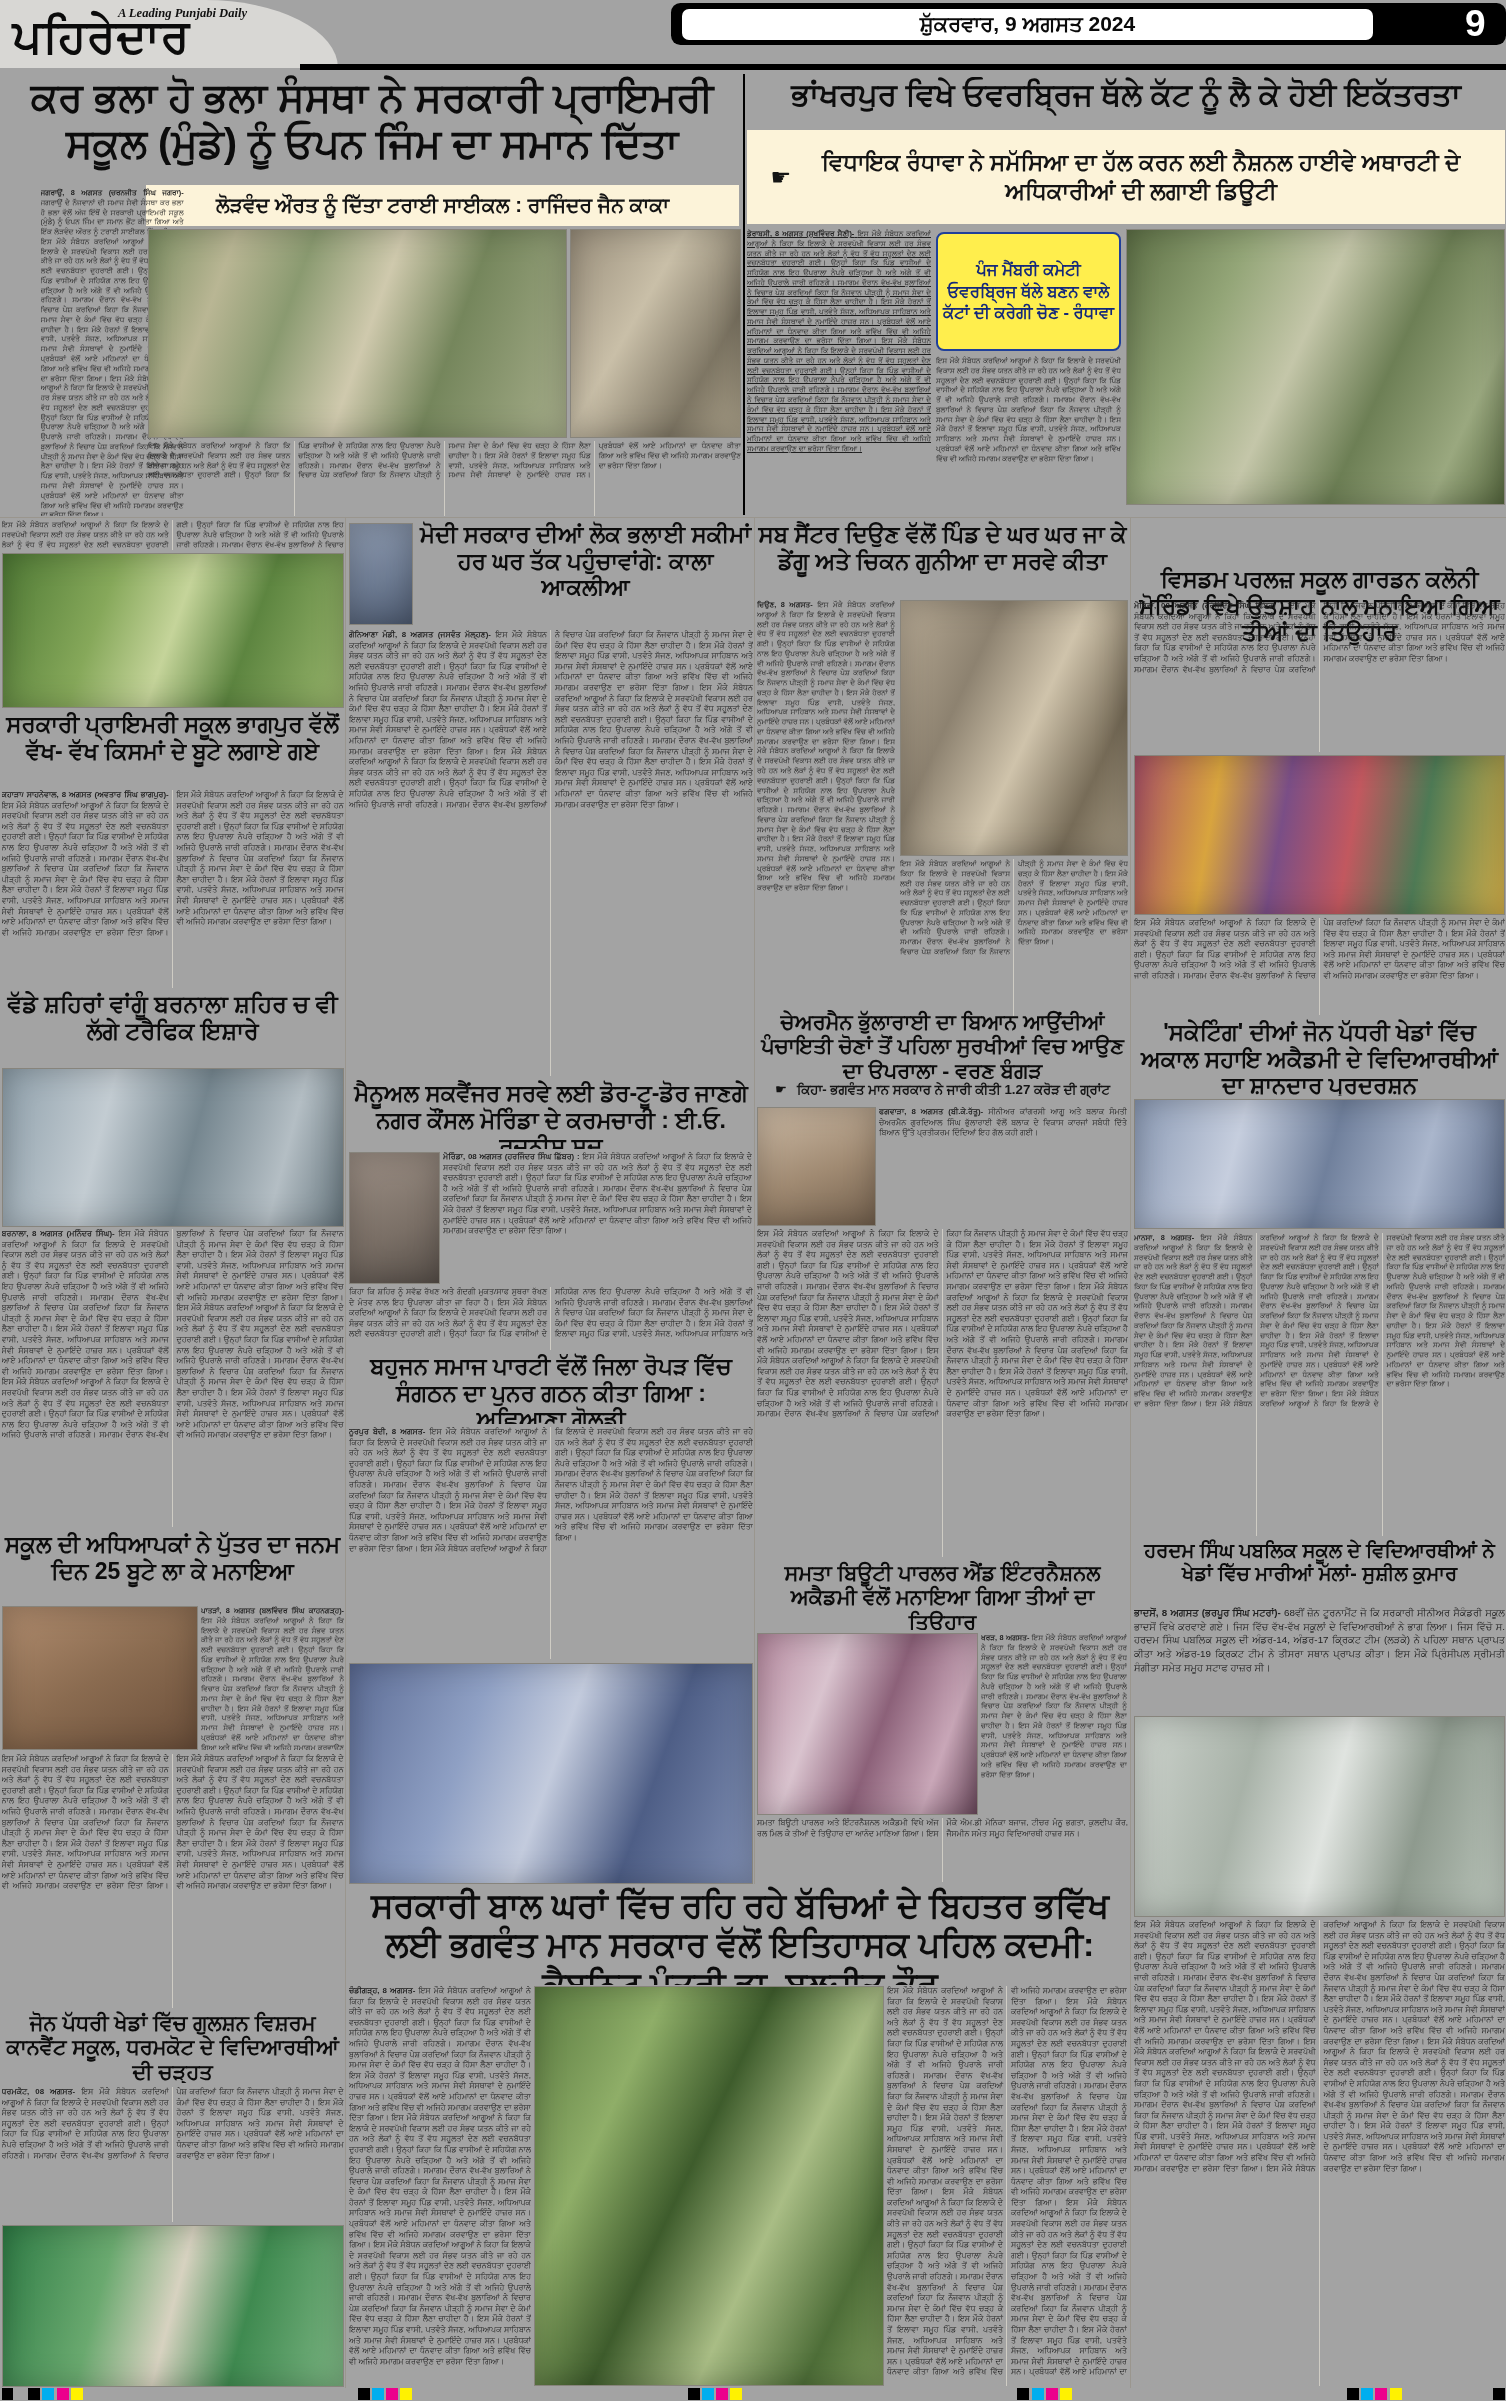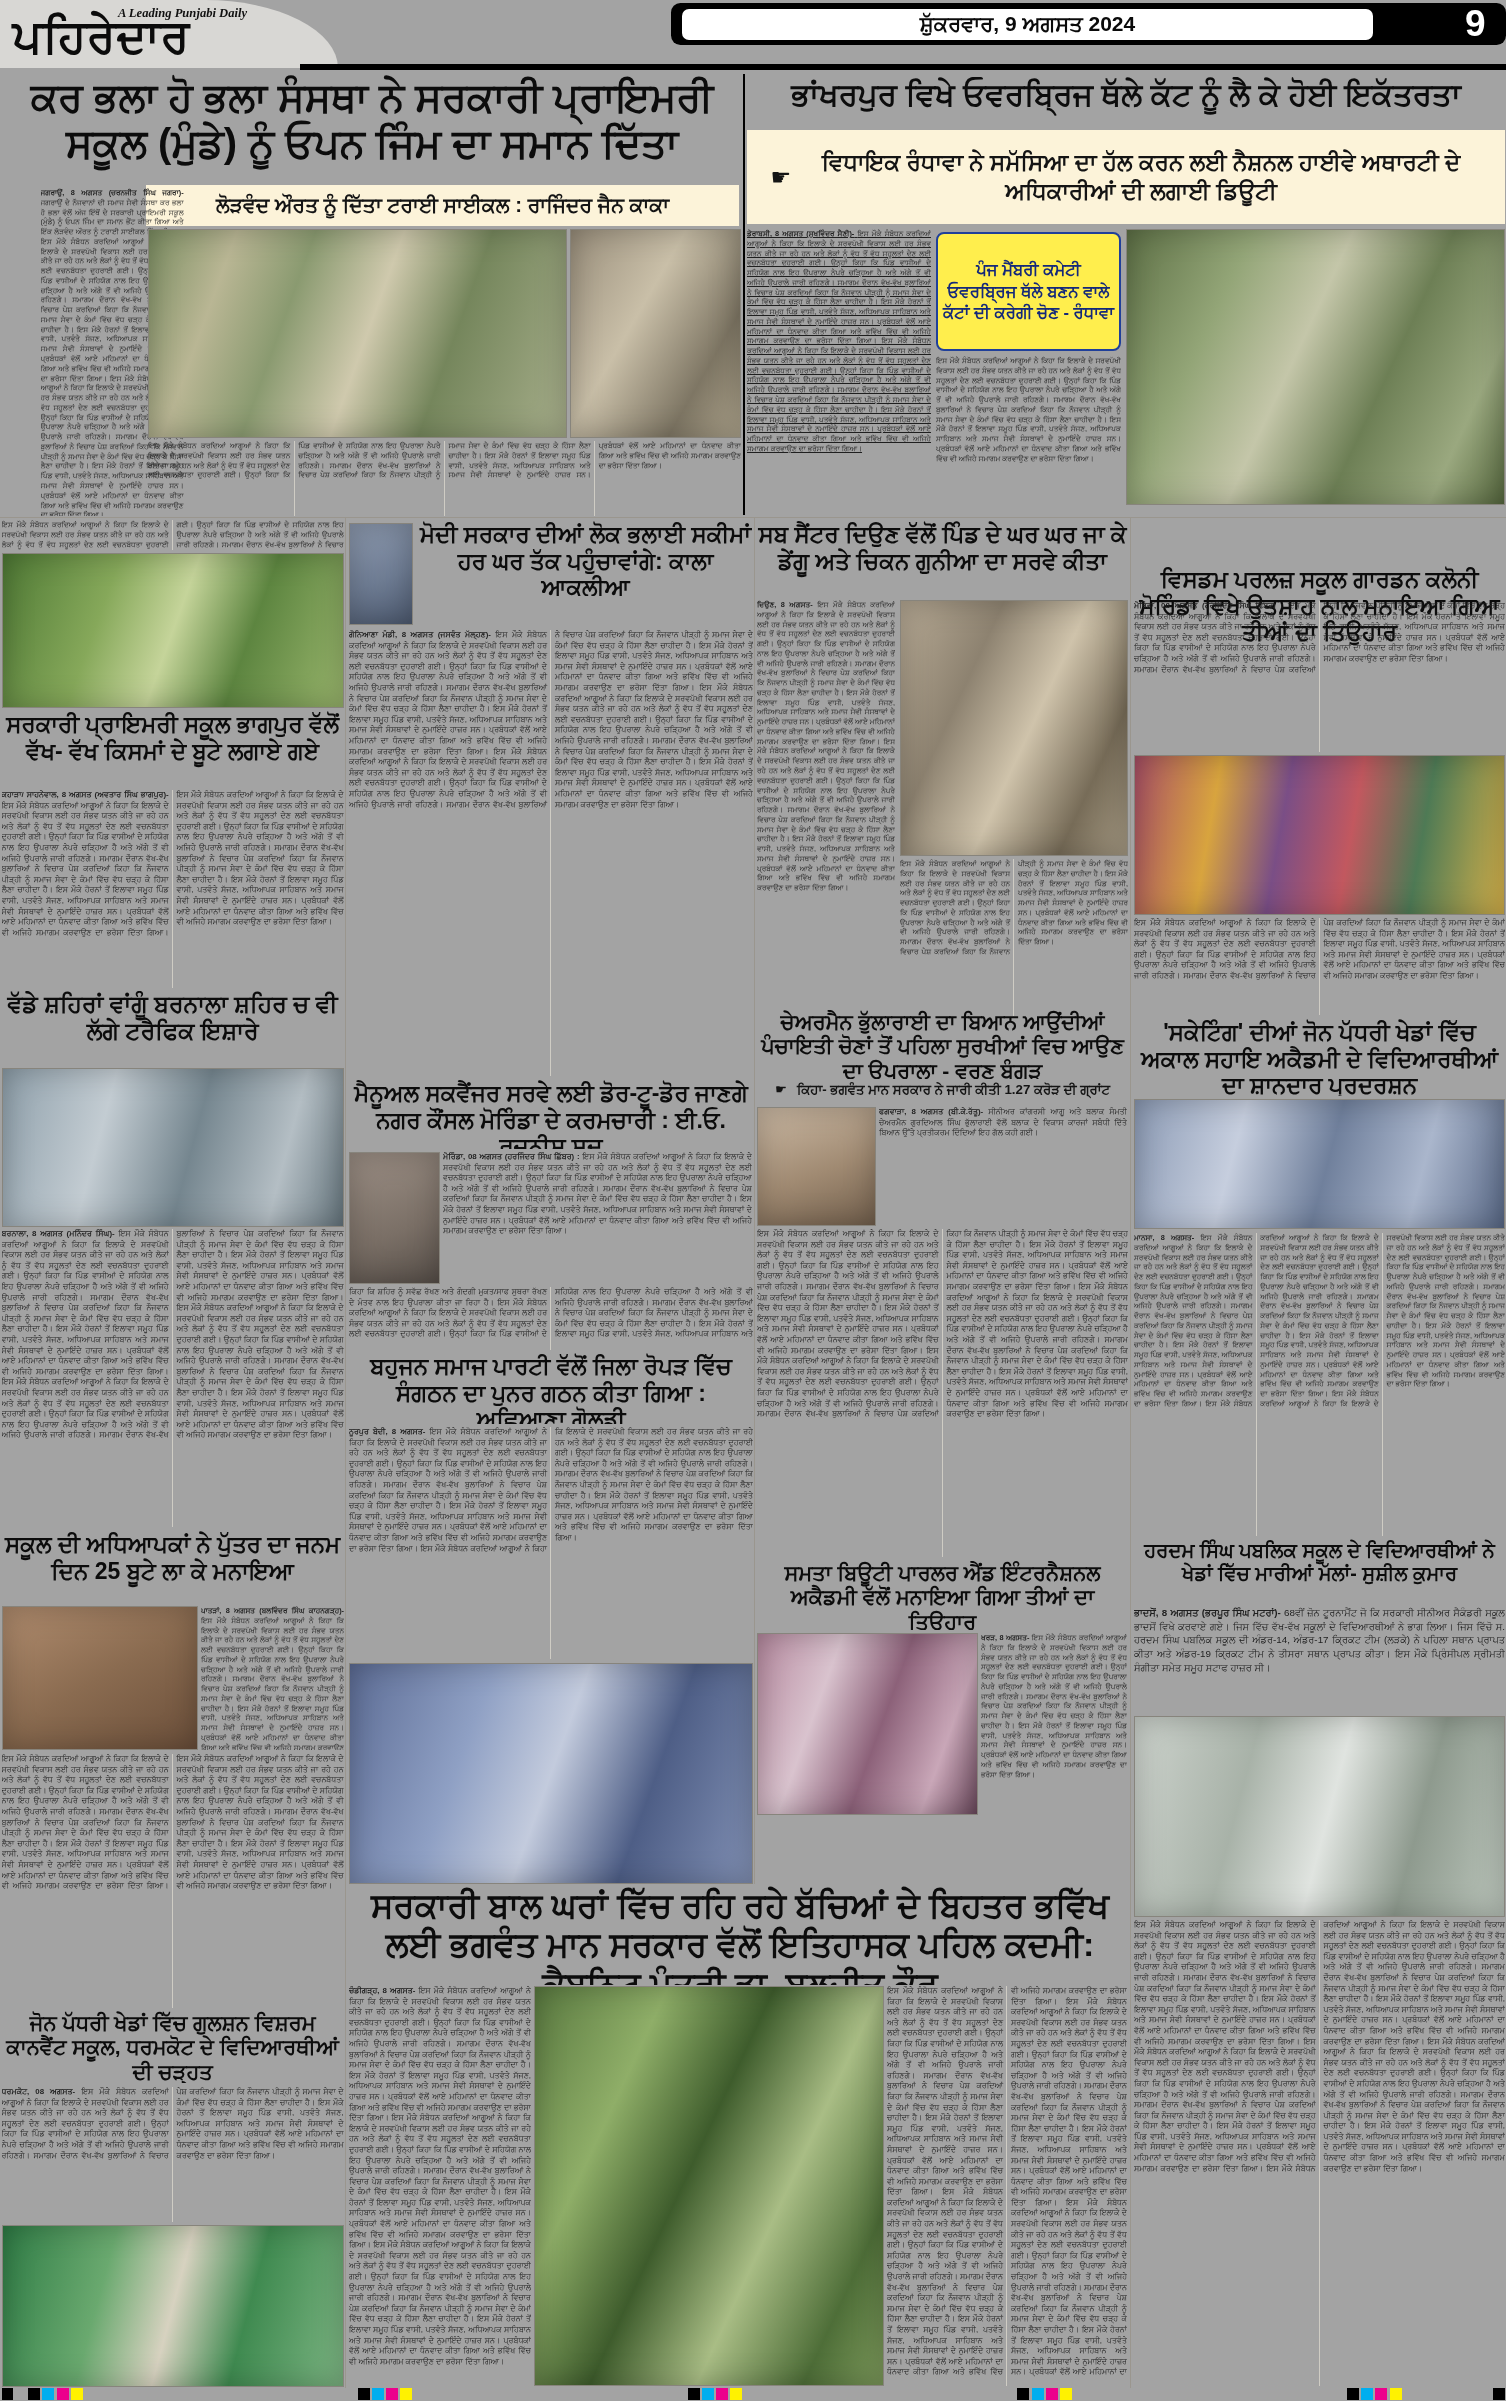--- a/index.html
+++ b/index.html
@@ -189,6 +189,9 @@
   <div class="abs body t9" style="left:981px;top:1633px;width:146px;height:182px;">
     <span class="dl">ਖਰੜ, 8 ਅਗਸਤ-</span>
     <span>ਇਸ ਮੌਕੇ ਸੰਬੋਧਨ ਕਰਦਿਆਂ ਆਗੂਆਂ ਨੇ ਕਿਹਾ ਕਿ ਇਲਾਕੇ ਦੇ ਸਰਵਪੱਖੀ ਵਿਕਾਸ ਲਈ ਹਰ ਸੰਭਵ ਯਤਨ ਕੀਤੇ ਜਾ ਰਹੇ ਹਨ ਅਤੇ ਲੋਕਾਂ ਨੂੰ ਵੱਧ ਤੋਂ ਵੱਧ ਸਹੂਲਤਾਂ ਦੇਣ ਲਈ ਵਚਨਬੱਧਤਾ ਦੁਹਰਾਈ ਗਈ। ਉਨ੍ਹਾਂ ਕਿਹਾ ਕਿ ਪਿੰਡ ਵਾਸੀਆਂ ਦੇ ਸਹਿਯੋਗ ਨਾਲ ਇਹ ਉਪਰਾਲਾ ਨੇਪਰੇ ਚੜ੍ਹਿਆ ਹੈ ਅਤੇ ਅੱਗੇ ਤੋਂ ਵੀ ਅਜਿਹੇ ਉਪਰਾਲੇ ਜਾਰੀ ਰਹਿਣਗੇ। ਸਮਾਗਮ ਦੌਰਾਨ ਵੱਖ-ਵੱਖ ਬੁਲਾਰਿਆਂ ਨੇ ਵਿਚਾਰ ਪੇਸ਼ ਕਰਦਿਆਂ ਕਿਹਾ ਕਿ ਨੌਜਵਾਨ ਪੀੜ੍ਹੀ ਨੂੰ ਸਮਾਜ ਸੇਵਾ ਦੇ ਕੰਮਾਂ ਵਿੱਚ ਵੱਧ ਚੜ੍ਹ ਕੇ ਹਿੱਸਾ ਲੈਣਾ ਚਾਹੀਦਾ ਹੈ। ਇਸ ਮੌਕੇ ਹੋਰਨਾਂ ਤੋਂ ਇਲਾਵਾ ਸਮੂਹ ਪਿੰਡ ਵਾਸੀ, ਪਤਵੰਤੇ ਸੱਜਣ, ਅਧਿਆਪਕ ਸਾਹਿਬਾਨ ਅਤੇ ਸਮਾਜ ਸੇਵੀ ਸੰਸਥਾਵਾਂ ਦੇ ਨੁਮਾਇੰਦੇ ਹਾਜ਼ਰ ਸਨ। ਪ੍ਰਬੰਧਕਾਂ ਵੱਲੋਂ ਆਏ ਮਹਿਮਾਨਾਂ ਦਾ ਧੰਨਵਾਦ ਕੀਤਾ ਗਿਆ ਅਤੇ ਭਵਿੱਖ ਵਿੱਚ ਵੀ ਅਜਿਹੇ ਸਮਾਗਮ ਕਰਵਾਉਣ ਦਾ ਭਰੋਸਾ ਦਿੱਤਾ ਗਿਆ।</span>
+  </div>
+  <div class="abs body cols2" style="left:757px;top:1818px;width:371px;height:64px;">
+    <span>ਸਮਤਾ ਬਿਊਟੀ ਪਾਰਲਰ ਅਤੇ ਇੰਟਰਨੈਸ਼ਨਲ ਅਕੈਡਮੀ ਵਿਖੇ ਅੱਜ ਰਲ ਮਿਲ ਕੇ ਤੀਆਂ ਦੇ ਤਿਉਹਾਰ ਦਾ ਆਨੰਦ ਮਾਣਿਆ ਗਿਆ। ਇਸ ਮੌਕੇ ਐਮ.ਡੀ ਮੋਨਿਕਾ ਬਜਾਜ, ਟੀਚਰ ਮੰਨੂ ਭਗਤਾ, ਕੁਲਦੀਪ ਕੌਰ, ਜੈਸਮੀਨ ਸਮੇਤ ਸਮੂਹ ਵਿਦਿਆਰਥੀ ਹਾਜ਼ਰ ਸਨ।</span>
   </div>
 
   <div class="abs hl" style="left:1134px;top:1019px;width:371px;height:77px;font-size:23px;">'ਸਕੇਟਿੰਗ' ਦੀਆਂ ਜੋਨ ਪੱਧਰੀ ਖੇਡਾਂ ਵਿੱਚ ਅਕਾਲ ਸਹਾਇ ਅਕੈਡਮੀ ਦੇ ਵਿਦਿਆਰਥੀਆਂ ਦਾ ਸ਼ਾਨਦਾਰ ਪ੍ਰਦਰਸ਼ਨ</div>

